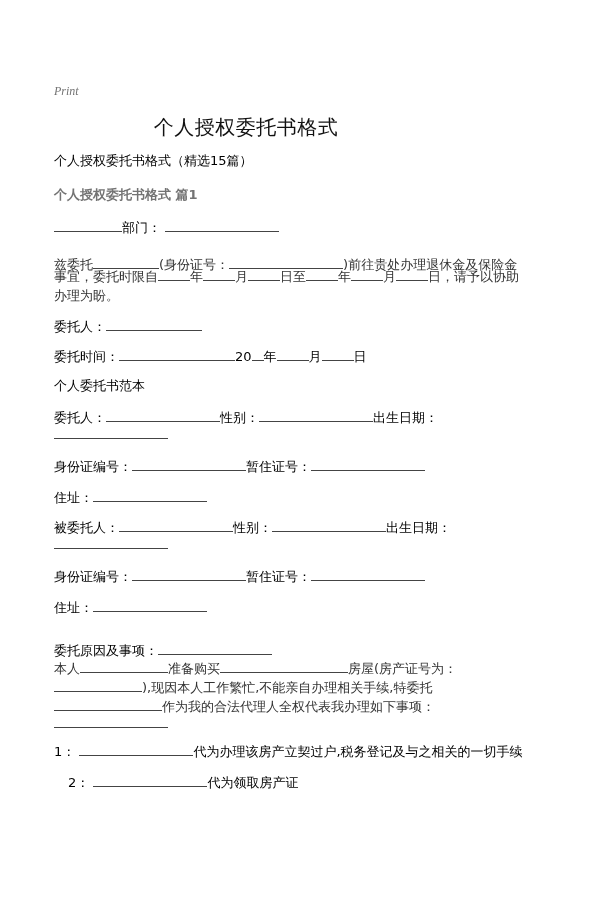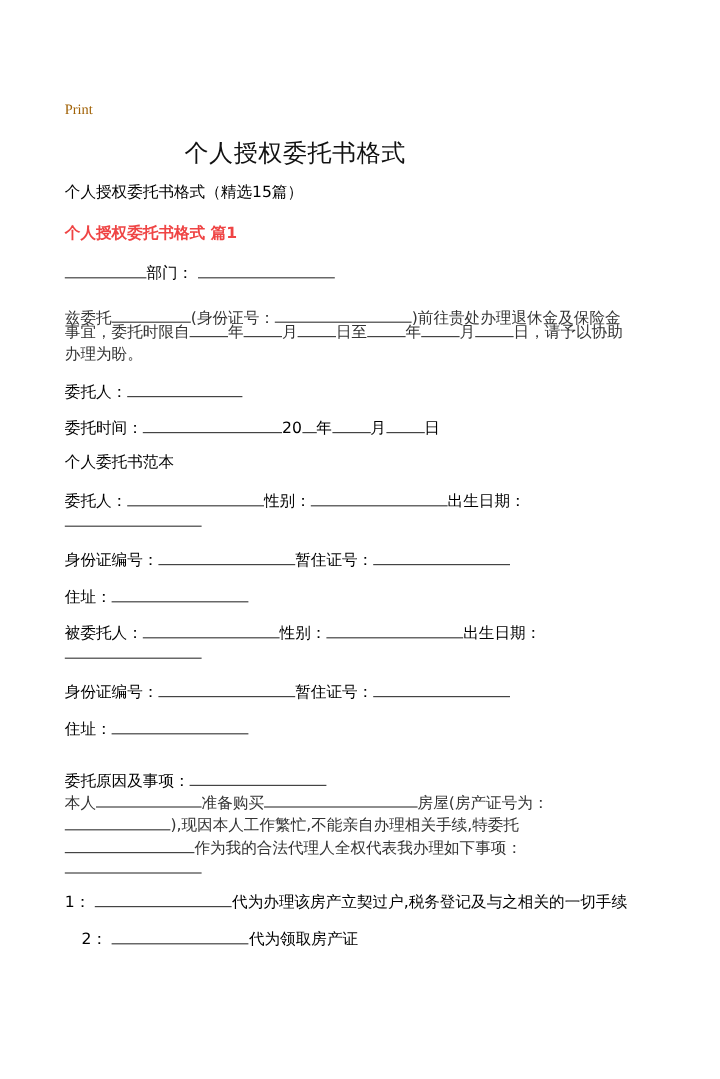--- a/index.html
+++ b/index.html
@@ -26,7 +26,8 @@
       left: 54px; top: 84px;
       font-family: "Liberation Serif", "DejaVu Serif", serif;
       font-size: 12px;
-      color: #a16207;
+      color: #737373;
+      font-style: italic;
     }
     .doc-title {
       position: absolute;

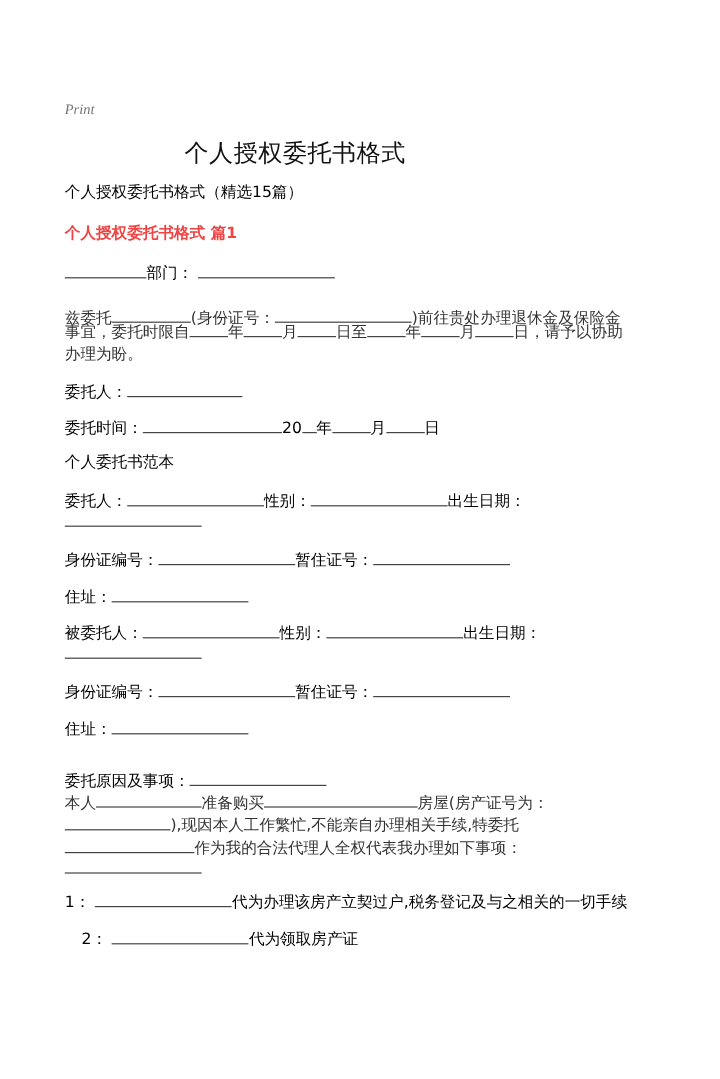--- a/index.html
+++ b/index.html
@@ -50,7 +50,7 @@
     .section-head {
       top: 185px;
       font-weight: bold;
-      color: #ef4444;
+      color: #737373;
       text-align: center;
     }
     .blank {

